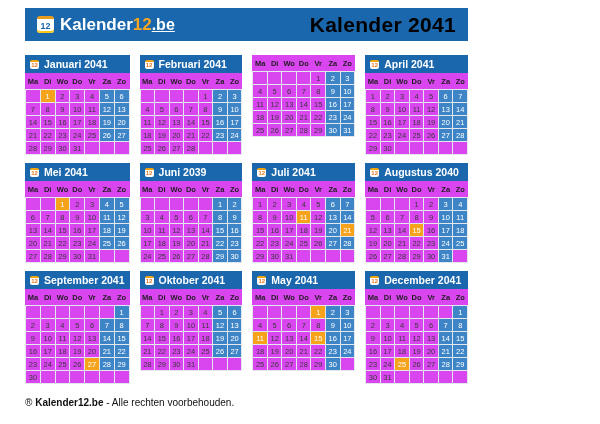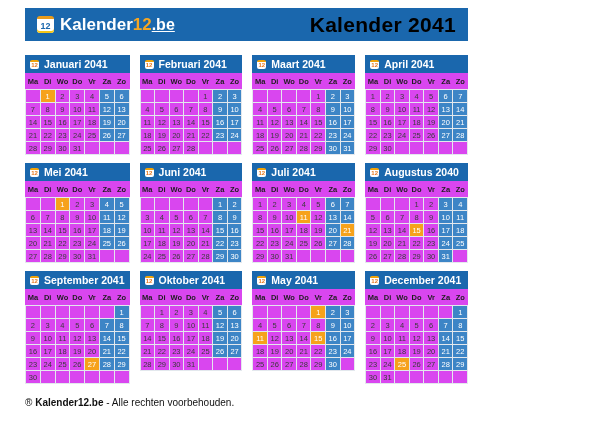--- a/index.html
+++ b/index.html
@@ -190,12 +190,6 @@
         </table>
       </div>
       <div class="month">
-        <div class="month-header">
-          <span class="mini-ico">
-            <span class="mini-ico-num">12</span>
-          </span>
-          <span class="month-title">Maart 2041</span>
-        </div>
         <table class="cal">
           <thead>
             <tr>

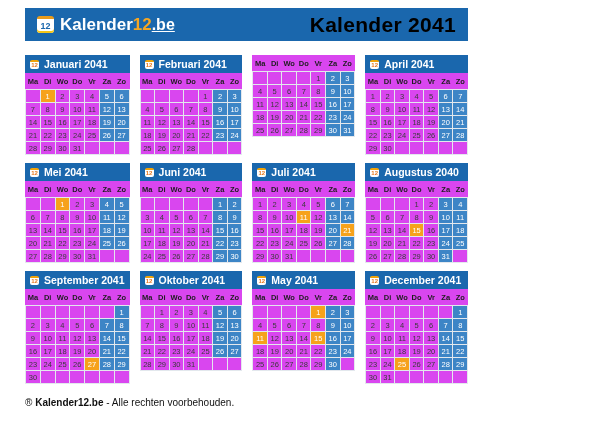--- a/index.html
+++ b/index.html
@@ -392,7 +392,7 @@
           <span class="mini-ico">
             <span class="mini-ico-num">12</span>
           </span>
-          <span class="month-title">Juni 2041</span>
+          <span class="month-title">Juni 2039</span>
         </div>
         <table class="cal">
           <thead>

